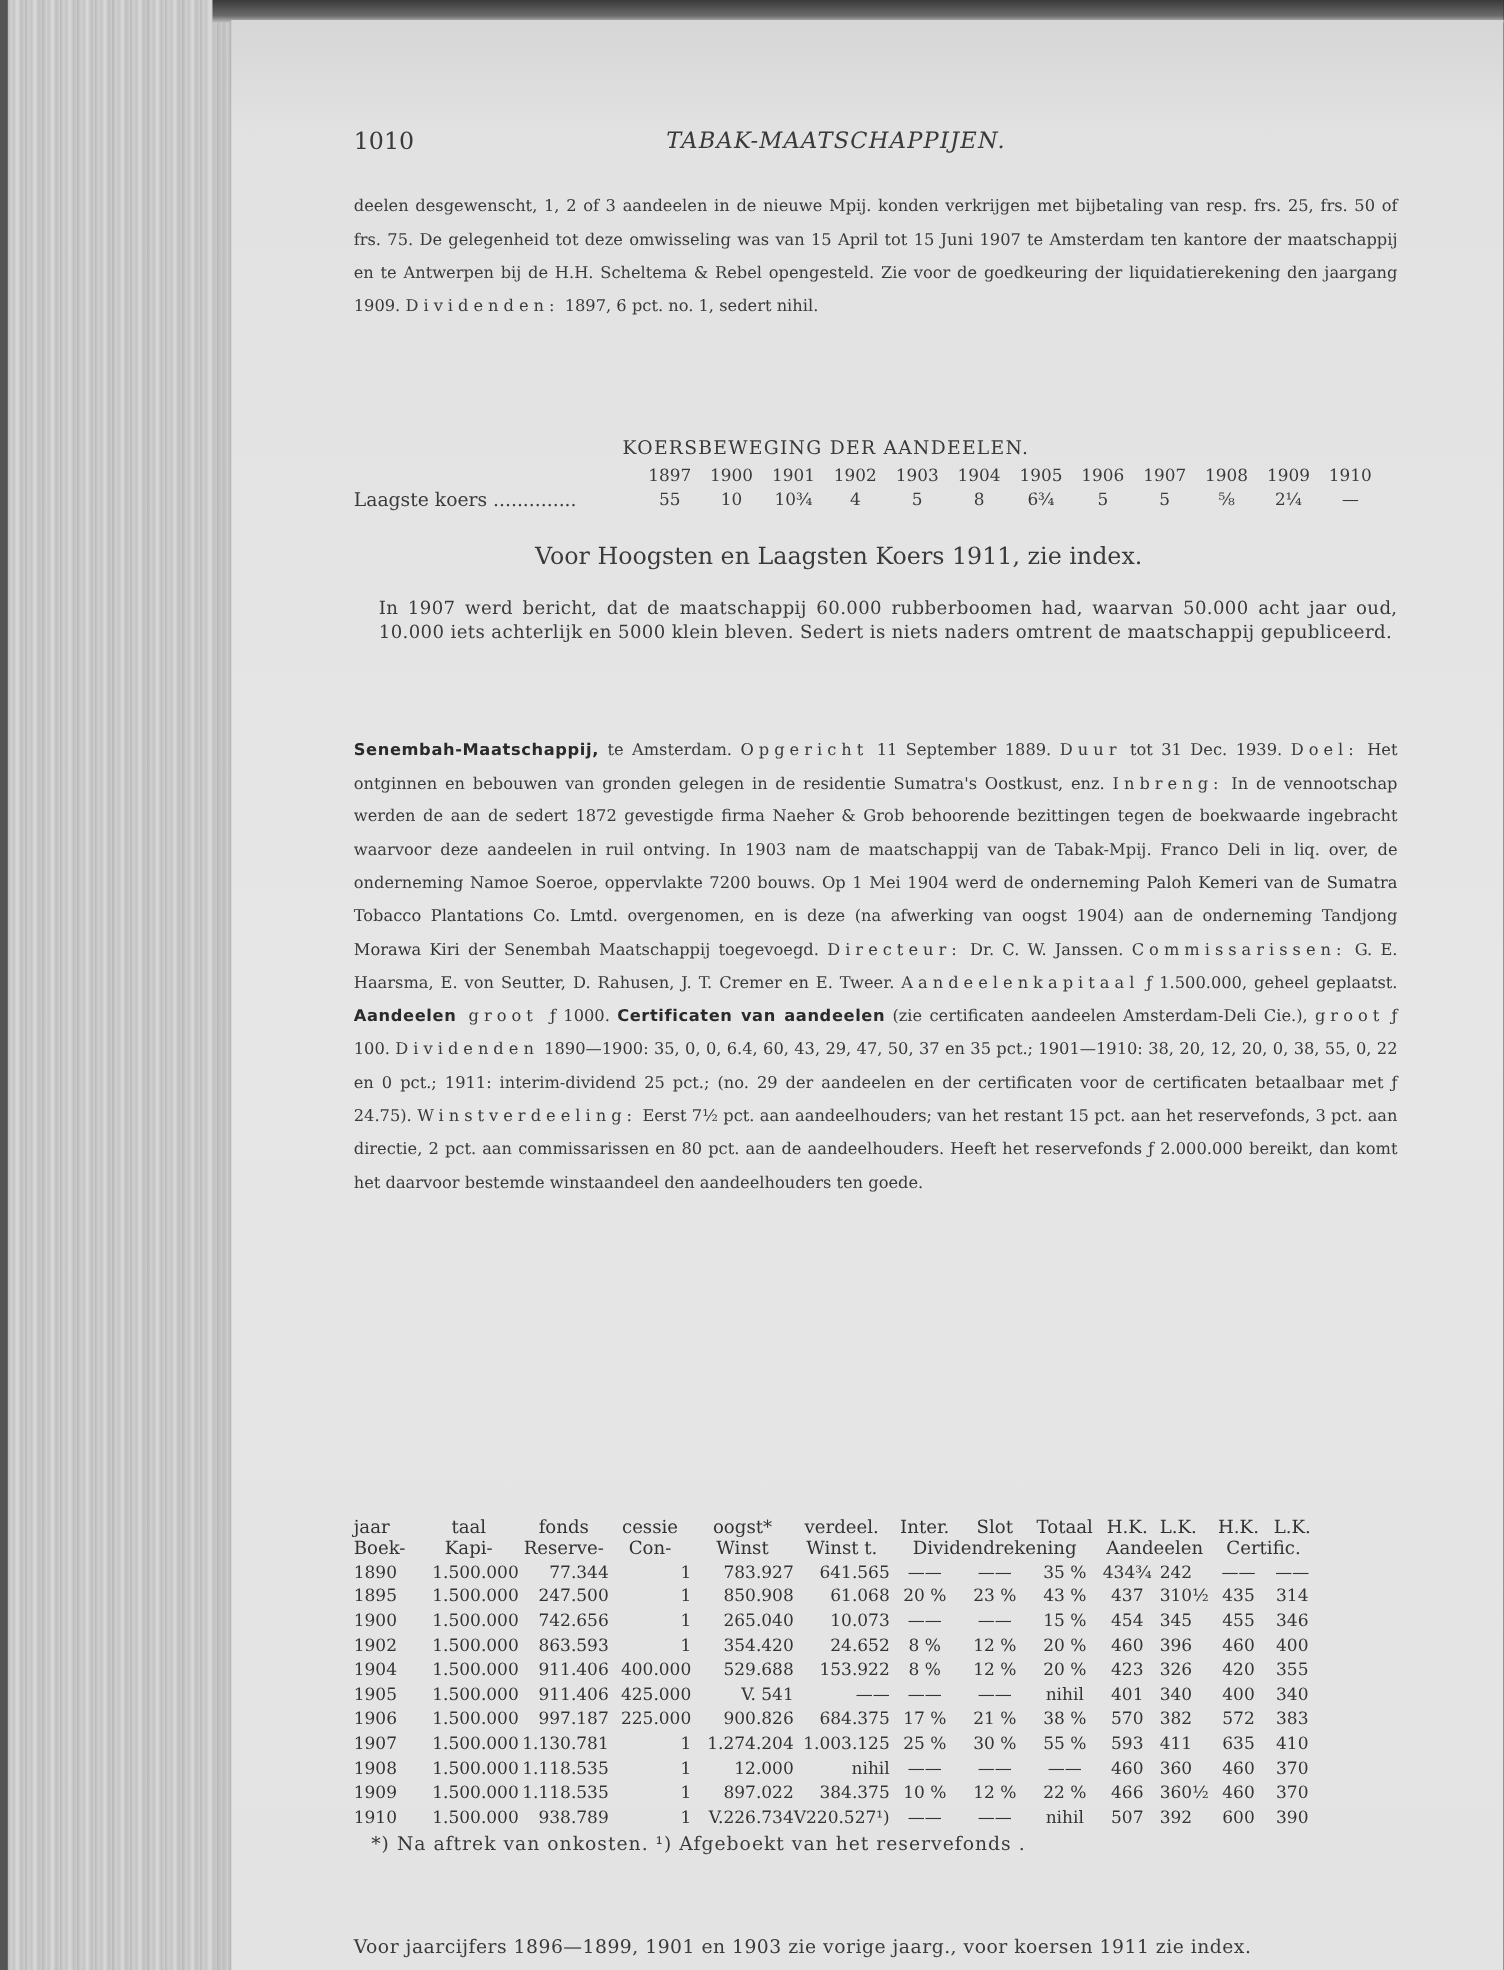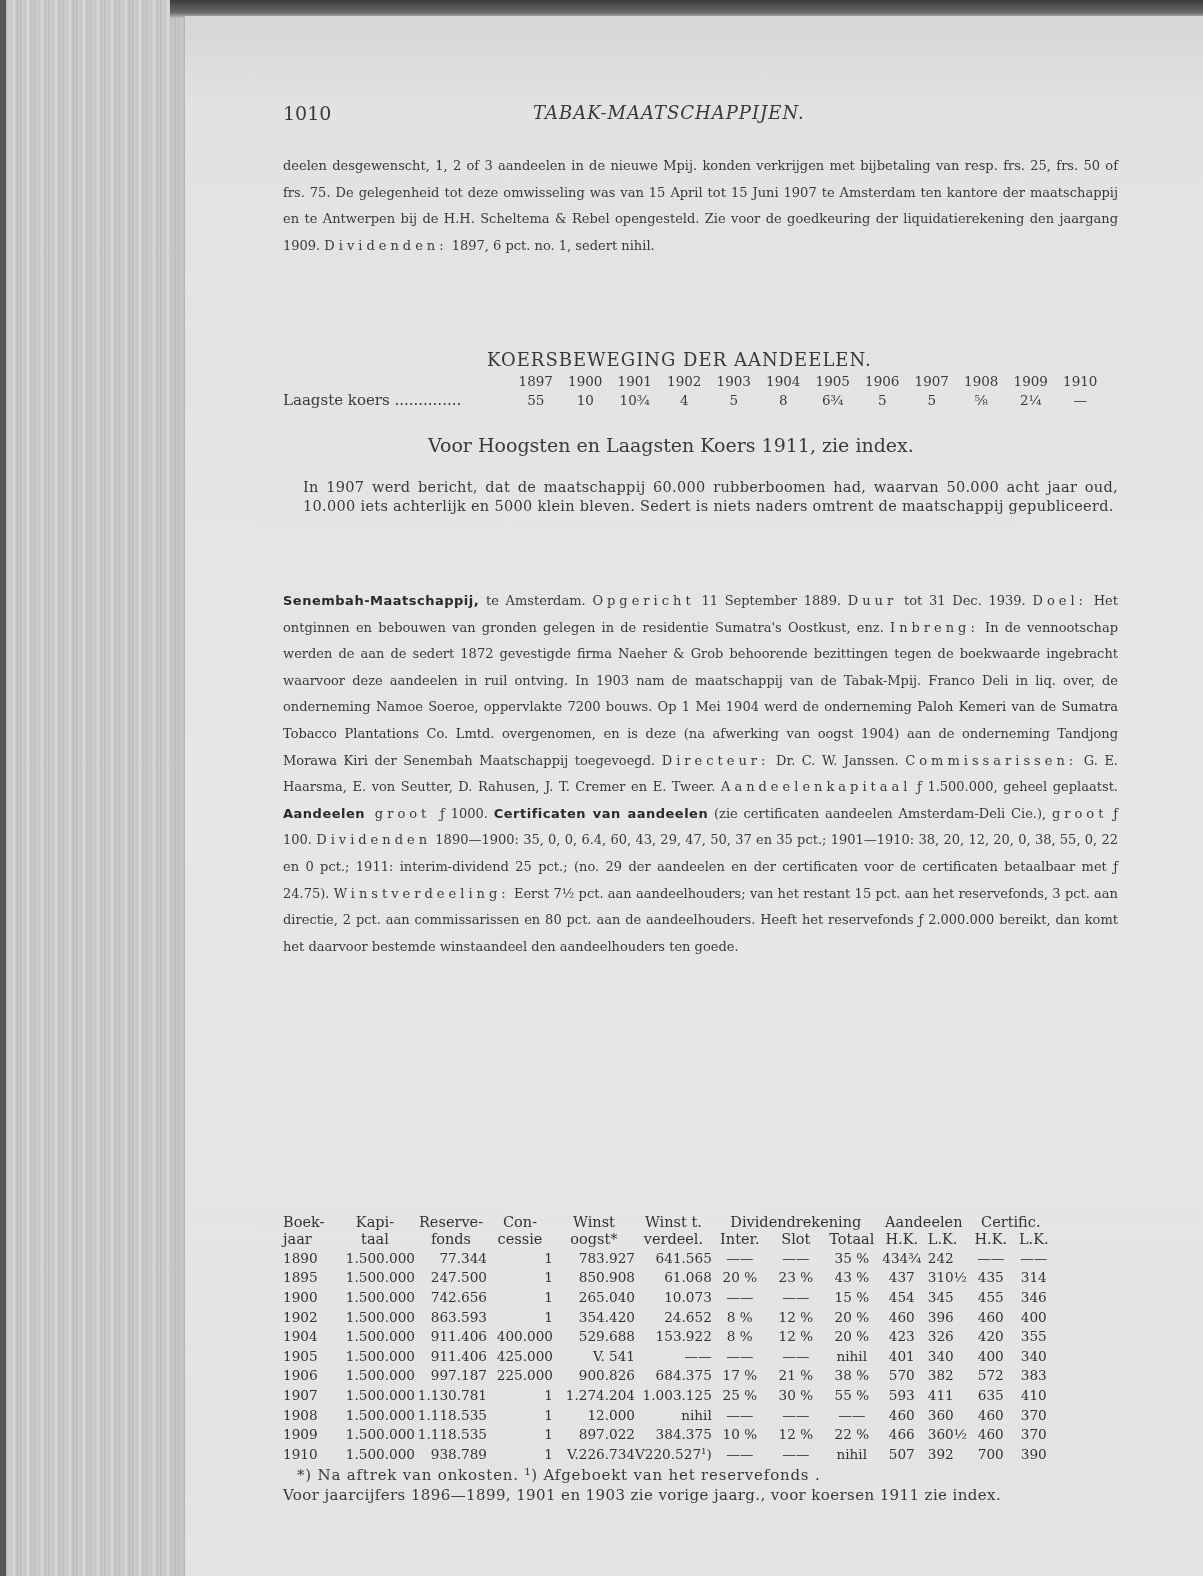--- a/index.html
+++ b/index.html
@@ -39,7 +39,7 @@
   .spaced { letter-spacing: 4px; }
   .sans-bold { font-family: "DejaVu Sans", "Liberation Sans", sans-serif; font-weight: bold; letter-spacing: 0.5px; color: #2a2a2a; }
   .bold-serif { font-weight: normal; color: #333; }
-  .koers-title { position: absolute; top: 333px; left: 204px; font-size: 18px; letter-spacing: 1px; }
+  .koers-title { position: absolute; top: 333px; left: 215px; font-size: 15px; letter-spacing: 1px; }
   table.koers { position: absolute; top: 355px; left: 0; border-collapse: collapse; font-size: 13.5px; }
   table.koers td { padding: 0; height: 19px; text-align: center; }
   table.koers td.lbl { width: 228px; text-align: left; font-size: 15px; }

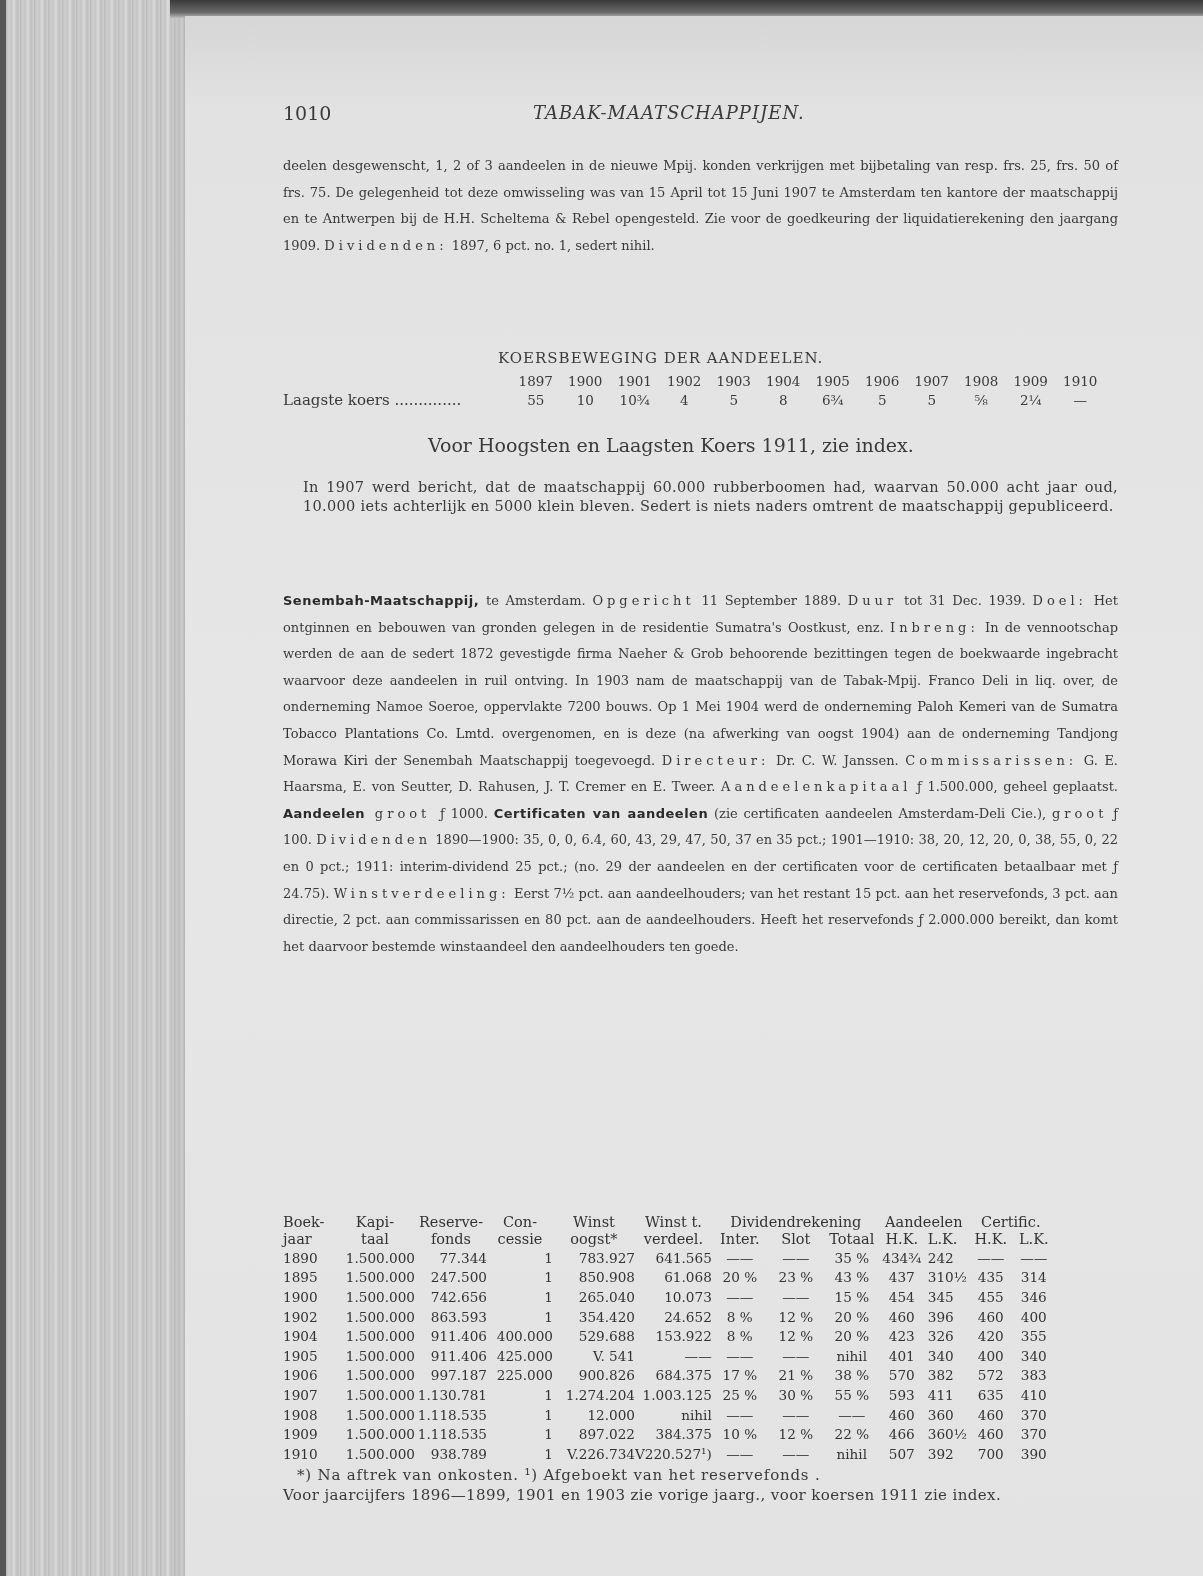--- a/index.html
+++ b/index.html
@@ -128,17 +128,6 @@
     <table class="fin">
       <thead>
         <tr>
-          <th class="c-year" style="text-align:left">Boek-</th>
-          <th class="c-kap">Kapi-</th>
-          <th class="c-res">Reserve-</th>
-          <th class="c-con">Con-</th>
-          <th class="c-winst">Winst</th>
-          <th class="c-wv">Winst t.</th>
-          <th colspan="3">Dividendrekening</th>
-          <th colspan="2">Aandeelen</th>
-          <th colspan="2">Certific.</th>
-        </tr>
-        <tr>
           <th class="c-year" style="text-align:left">jaar</th>
           <th class="c-kap">taal</th>
           <th class="c-res">fonds</th>
@@ -153,6 +142,17 @@
           <th class="c-chk">H.K.</th>
           <th class="c-clk">L.K.</th>
         </tr>
+        <tr>
+          <th class="c-year" style="text-align:left">Boek-</th>
+          <th class="c-kap">Kapi-</th>
+          <th class="c-res">Reserve-</th>
+          <th class="c-con">Con-</th>
+          <th class="c-winst">Winst</th>
+          <th class="c-wv">Winst t.</th>
+          <th colspan="3">Dividendrekening</th>
+          <th colspan="2">Aandeelen</th>
+          <th colspan="2">Certific.</th>
+        </tr>
       </thead>
       <tbody id="fin-body">
           <tr>

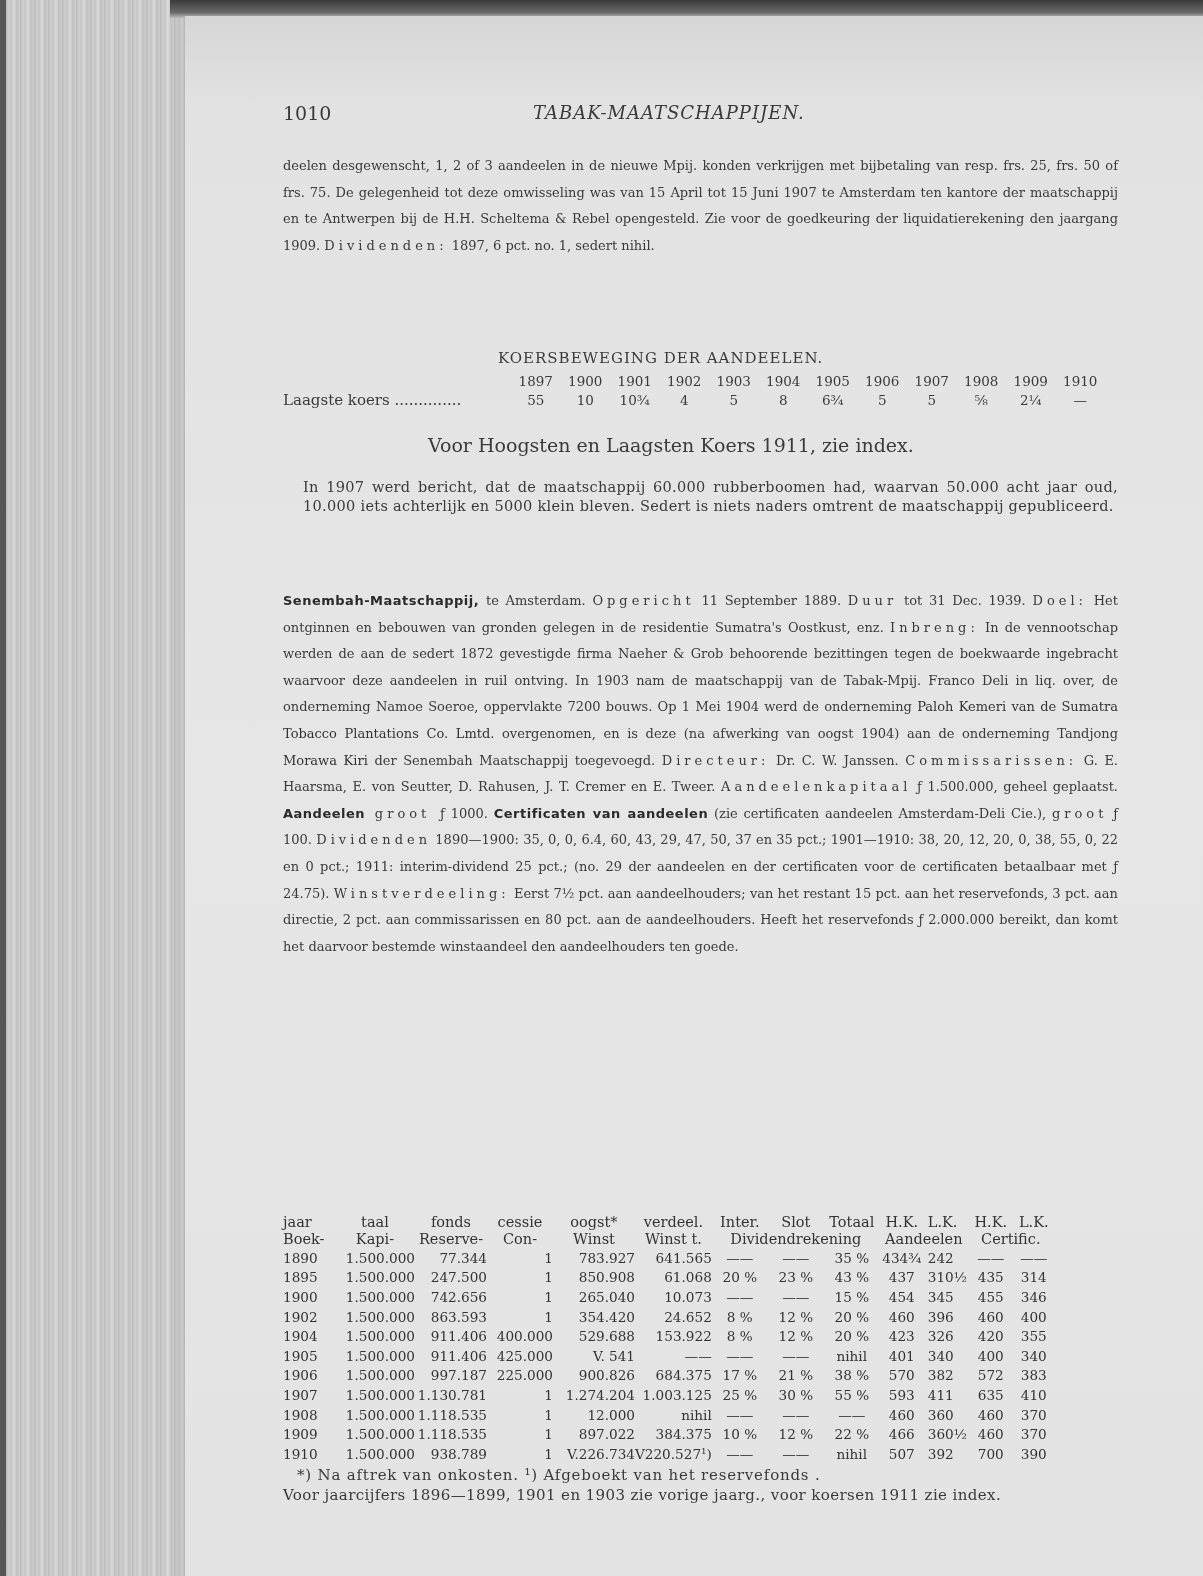--- a/index.html
+++ b/index.html
@@ -317,7 +317,7 @@
             <td class="c-tot">nihil</td>
             <td class="c-ahk">507</td>
             <td class="c-alk">392</td>
-            <td class="c-chk">700</td>
+            <td class="c-chk">600</td>
             <td class="c-clk">390</td>
           </tr>
         </tbody>

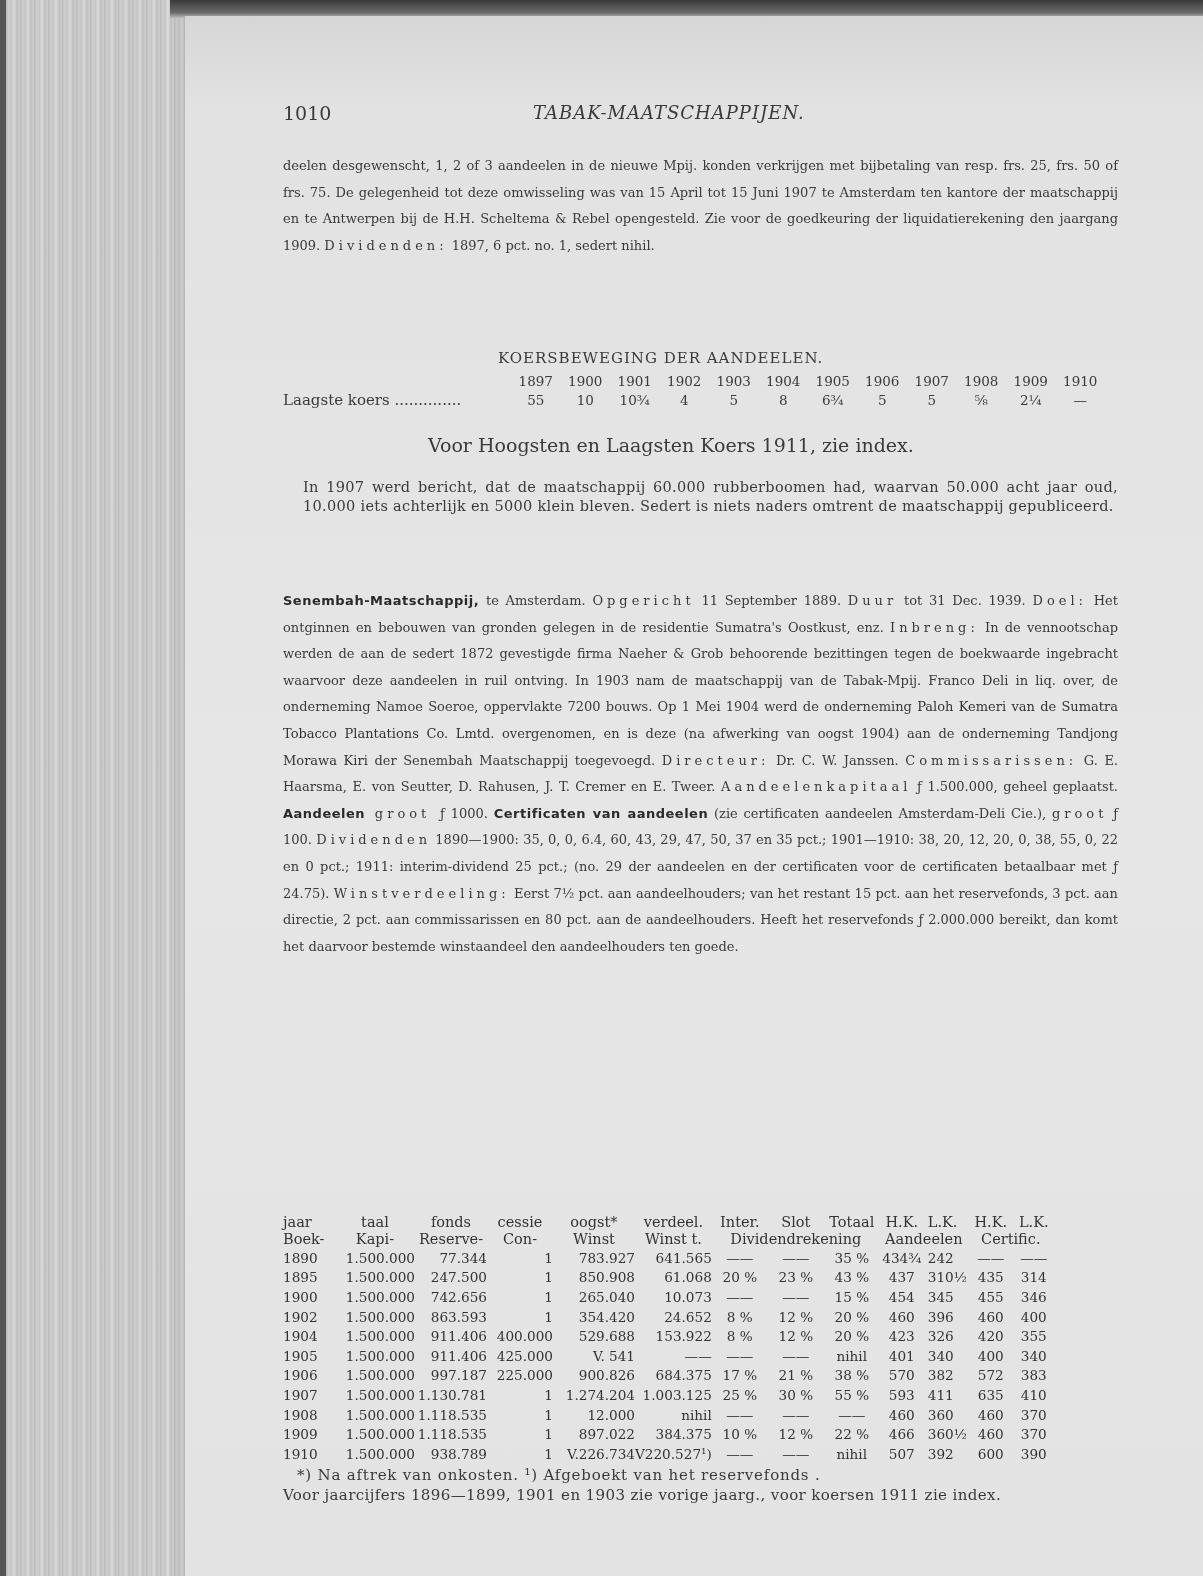--- a/index.html
+++ b/index.html
@@ -66,7 +66,7 @@
   .c-chk { width: 46px; text-align: center !important; }
   .c-clk { width: 40px; text-align: center !important; }
   .footnote1 { position: absolute; top: 1450px; left: 14px; font-size: 15px; letter-spacing: 0.8px; }
-  .footnote2 { position: absolute; top: 1470px; left: 0; font-size: 15px; letter-spacing: 0.4px; }
+  .footnote2 { position: absolute; top: 1532px; left: 0; font-size: 15px; letter-spacing: 0.4px; }
 </style>
 </head>
 <body>

